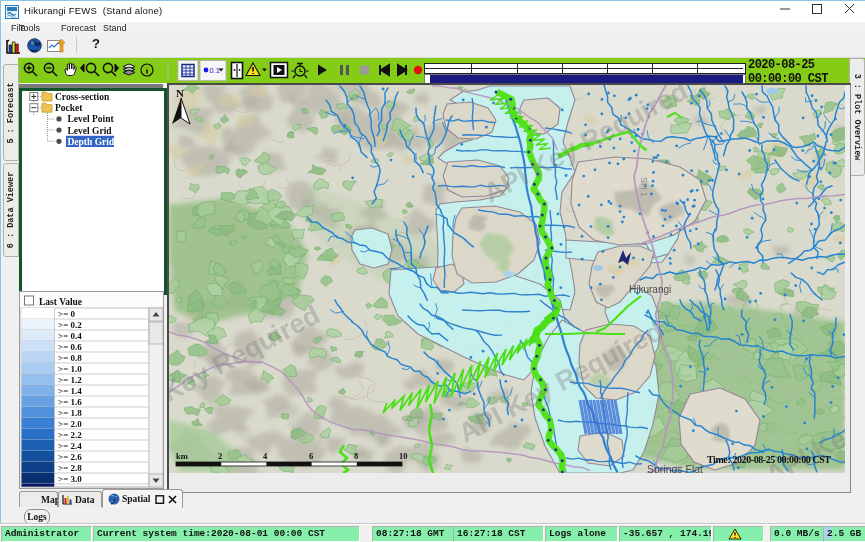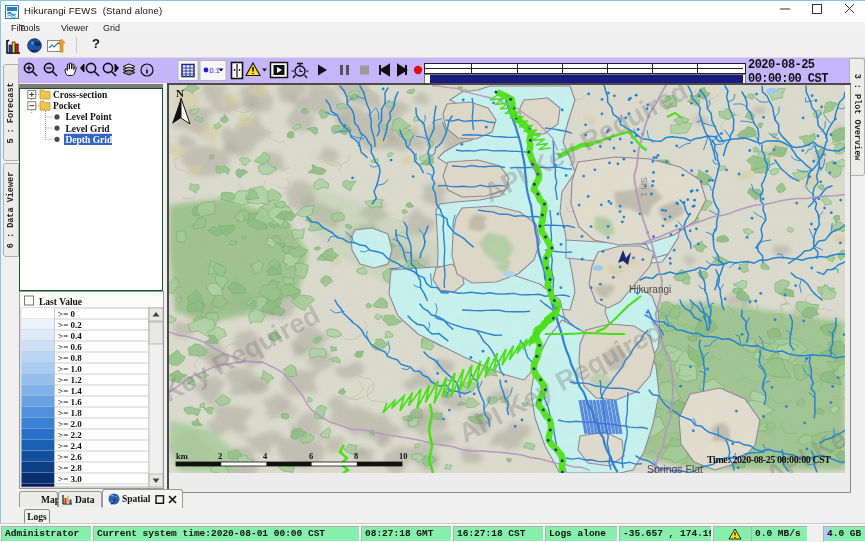--- a/index.html
+++ b/index.html
@@ -54,7 +54,7 @@
 <div id="menu" class="abs">
   <span style="left:11px">File</span>
     <span style="left:19px">Tools</span>
-    <span style="left:61px">Viewer</span>
+    <span style="left:61px">Forecast</span>
     <span style="left:103px">Grid</span>
 </div>
 

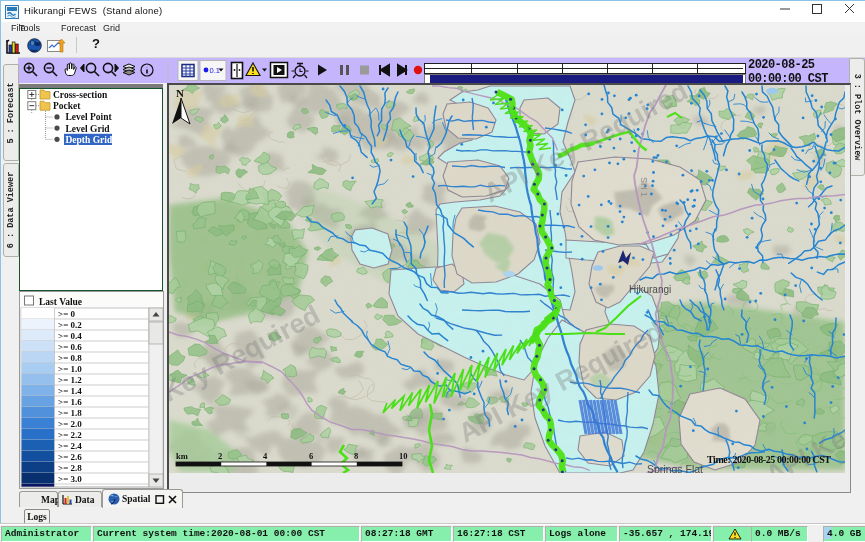--- a/index.html
+++ b/index.html
@@ -55,7 +55,7 @@
   <span style="left:11px">File</span>
     <span style="left:19px">Tools</span>
     <span style="left:61px">Forecast</span>
-    <span style="left:103px">Grid</span>
+    <span style="left:103px">Stand</span>
 </div>
 
 <div id="tb1" class="abs">

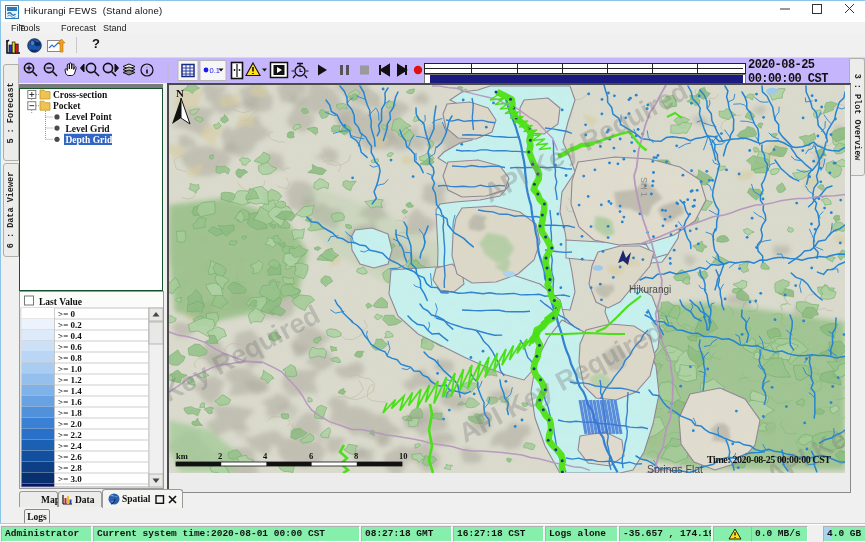--- a/index.html
+++ b/index.html
@@ -13,7 +13,7 @@
 #menu span{position:absolute;top:1px}
 
 #tb1{left:0;top:33px;width:865px;height:24px;background:#f0f0f0;border-bottom:1px solid #d9d9d9}
-#tb2{left:0;top:58px;width:865px;height:25px;background:#c4b5fd}
+#tb2{left:0;top:58px;width:865px;height:25px;background:#84cc16}
 
 #lstrip{left:0;top:57px;width:18px;height:434px;background:#f0f0f0}
 .vtab{position:absolute;background:#ececea;border:1px solid #b0b0a8;border-radius:3px 0 0 3px;}

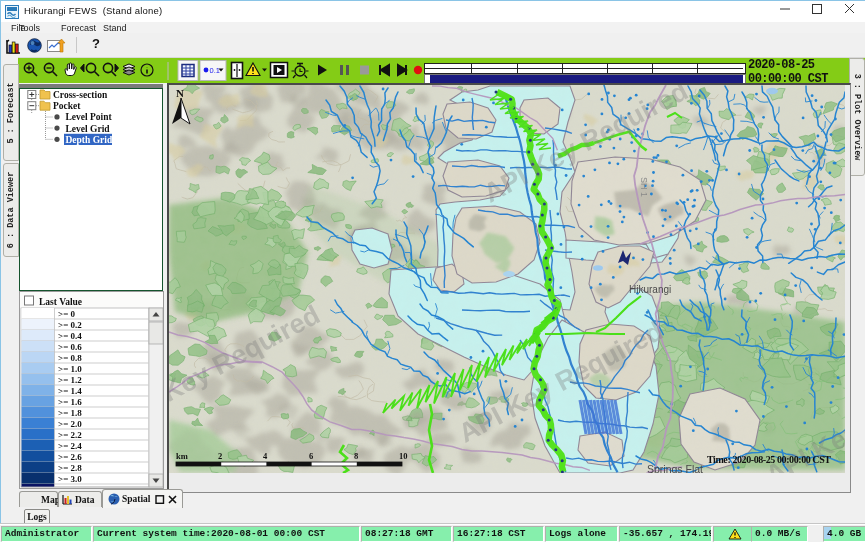--- a/index.html
+++ b/index.html
@@ -21,7 +21,7 @@
 .vtabR span{transform:translate(-50%,-50%) rotate(90deg)}
 
 #treebar{left:19px;top:84px;width:144px;height:4px;background:#7a7a7a}
-#tree{left:19px;top:88px;width:142px;height:201px;background:#fff;border:1px solid #14532d;overflow:hidden}
+#tree{left:19px;top:88px;width:142px;height:201px;background:#fff;border:3px solid #14532d;overflow:hidden}
 #legend{left:19px;top:291px;width:143px;height:196px;background:#fbfbfa;border:1px solid #9a9a9a;overflow:hidden}
 
 #mapw{left:167px;top:83px;width:681px;height:407px;background:#ececec;border-left:2px solid #4a4a4a;border-top:2px solid #4a4a4a;border-right:1px solid #8a8a8a;border-bottom:1px solid #8a8a8a}

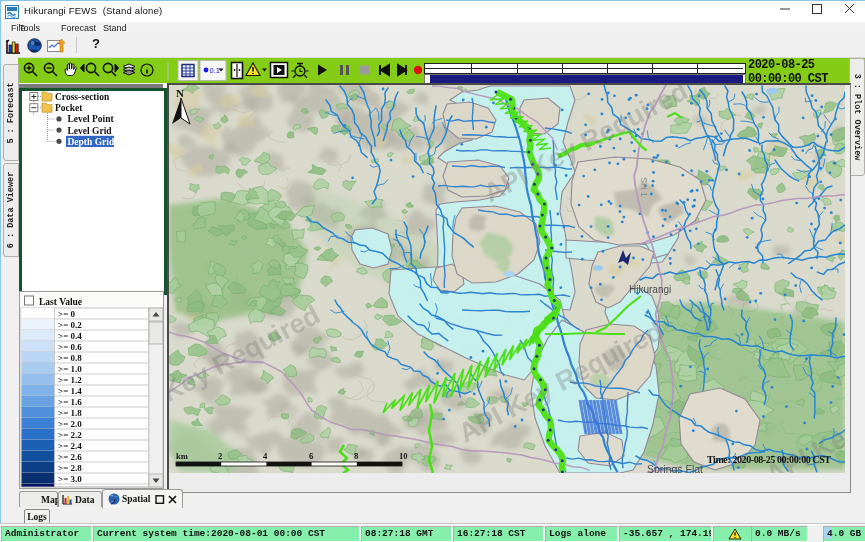--- a/index.html
+++ b/index.html
@@ -27,7 +27,7 @@
 #mapw{left:167px;top:83px;width:681px;height:407px;background:#ececec;border-left:2px solid #4a4a4a;border-top:2px solid #4a4a4a;border-right:1px solid #8a8a8a;border-bottom:1px solid #8a8a8a}
 
 .btab{position:absolute;background:#ececea;border:1px solid #9a9a96;border-bottom:none;border-radius:3px 3px 0 0;display:flex;align-items:center;font-family:"Liberation Serif",serif;font-weight:bold;font-size:9.5px;color:#111}
-#logs{left:24px;top:509px;width:24px;height:14px;background:#f2f2f0;border:1px solid #8a8a86;border-radius:2px;font-family:"Liberation Serif",serif;font-weight:bold;font-size:9.5px;color:#111;text-align:center;line-height:14px}
+#logs{left:24px;top:509px;width:24px;height:14px;background:#f2f2f0;border:1px solid #8a8a86;border-radius:7px;font-family:"Liberation Serif",serif;font-weight:bold;font-size:9.5px;color:#111;text-align:center;line-height:14px}
 
 #status{left:0;top:524px;width:865px;height:18px;background:#f0f0f0;border-top:1px solid #fff;box-shadow:0 -1px 0 #c6c6c6}
 .scell{position:absolute;top:526px;height:14px;border:1px solid #b0b0ac;border-right-color:#fff;border-bottom-color:#fff;background:#86efac;font-family:"Liberation Mono",monospace;font-weight:bold;font-size:9.5px;color:#111;line-height:14px;white-space:nowrap;overflow:hidden}

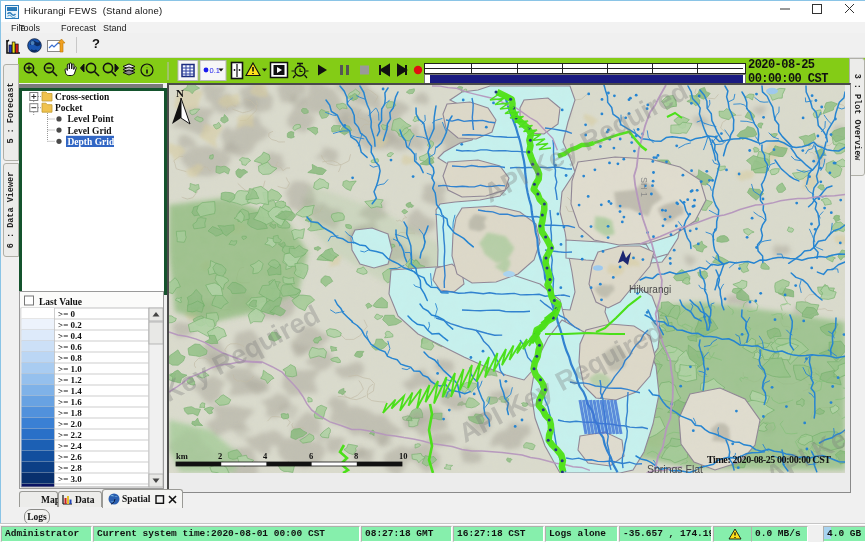--- a/index.html
+++ b/index.html
@@ -1472,7 +1472,7 @@
 <div class="scell" style="left:93px;width:265px">
     <div class="t">Current system time:2020-08-01 00:00 CST</div>
   </div>
-<div class="scell" style="left:361px;width:89px">
+<div class="scell" style="left:372px;width:89px">
     <div class="t">08:27:18 GMT</div>
   </div>
 <div class="scell" style="left:453px;width:89px">

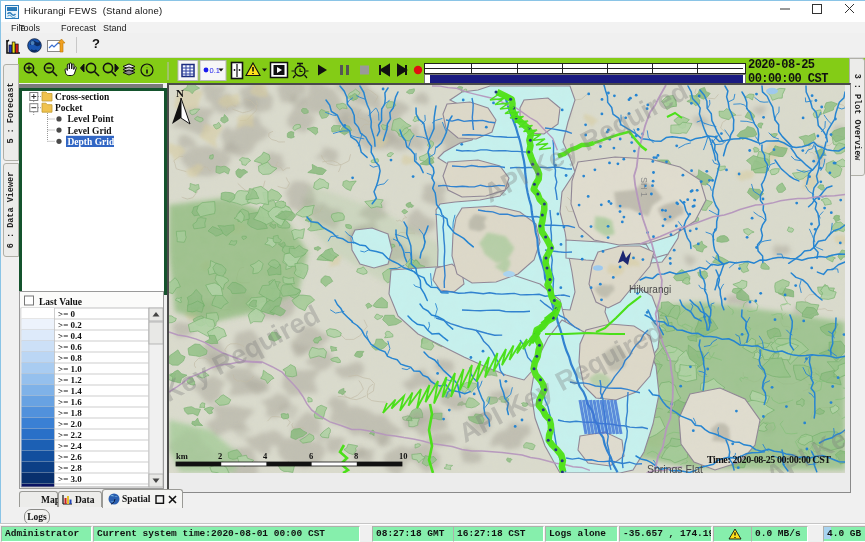--- a/index.html
+++ b/index.html
@@ -1490,7 +1490,7 @@
     <path d="M7,4.2 v3.2 M7,9 v1" stroke="#111" stroke-width="1.3" fill="none"></path>
   </svg>
 </div>
-<div class="scell" style="left:751px;width:55px">
+<div class="scell" style="left:770px;width:55px">
     <div class="t">0.0 MB/s</div>
   </div>
 <div class="scell" style="left:823px;width:41px">

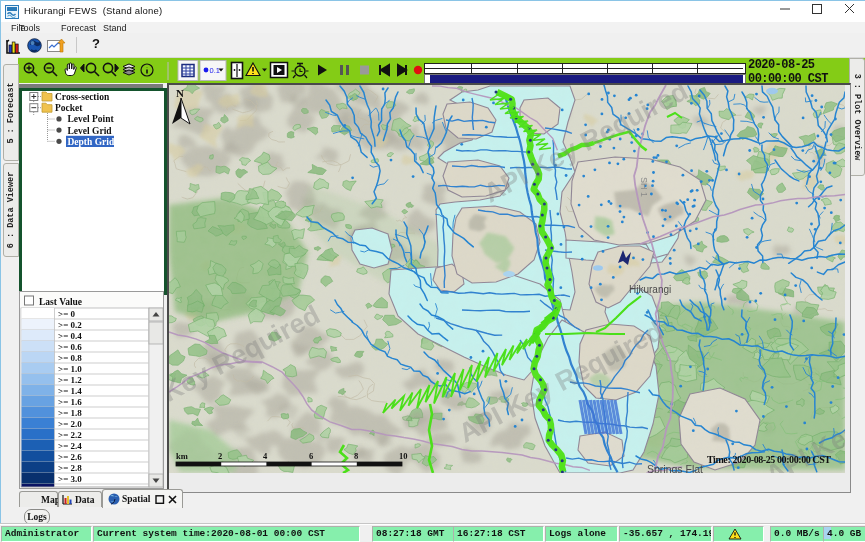--- a/index.html
+++ b/index.html
@@ -1495,7 +1495,7 @@
   </div>
 <div class="scell" style="left:823px;width:41px">
     <div class="abs" style="left:0;top:0;width:7px;height:12px;background:#a8d4f0"></div>
-    <div class="t" style="position:relative">4.0 GB</div>
+    <div class="t" style="position:relative">2.5 GB</div>
   </div>
 
 </body></html>

